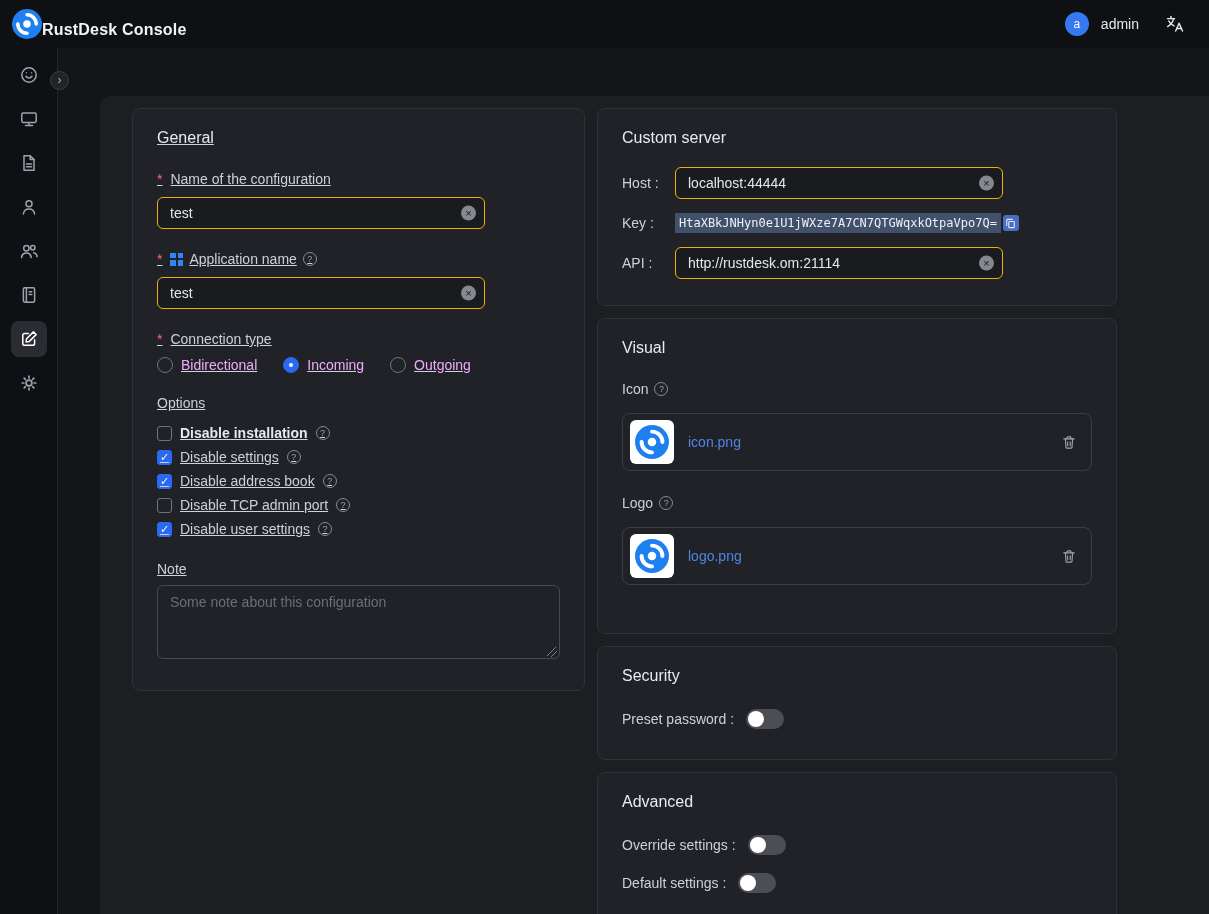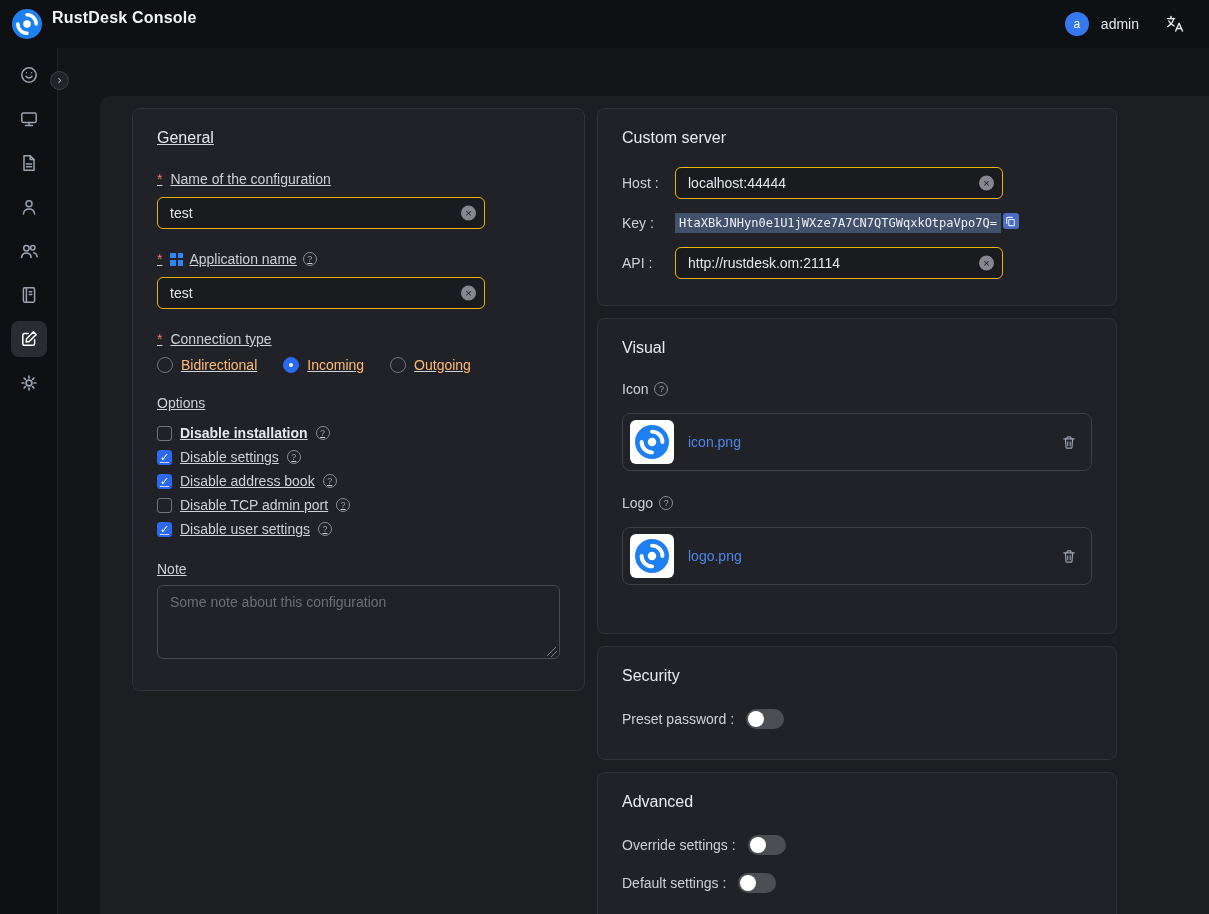--- a/index.html
+++ b/index.html
@@ -16,7 +16,7 @@
     display:flex; align-items:center; justify-content:space-between;
     padding:0 24px 0 12px; z-index:30;
   }
-  .brand { display:flex; align-items:flex-start; gap:10px; }
+  .brand { display:flex; align-items:flex-end; }
   .brand-title { font-size:16px; font-weight:700; color:#f2f3f5; letter-spacing:.2px; }
   .topbar-right { display:flex; align-items:center; gap:12px; }
   .avatar {

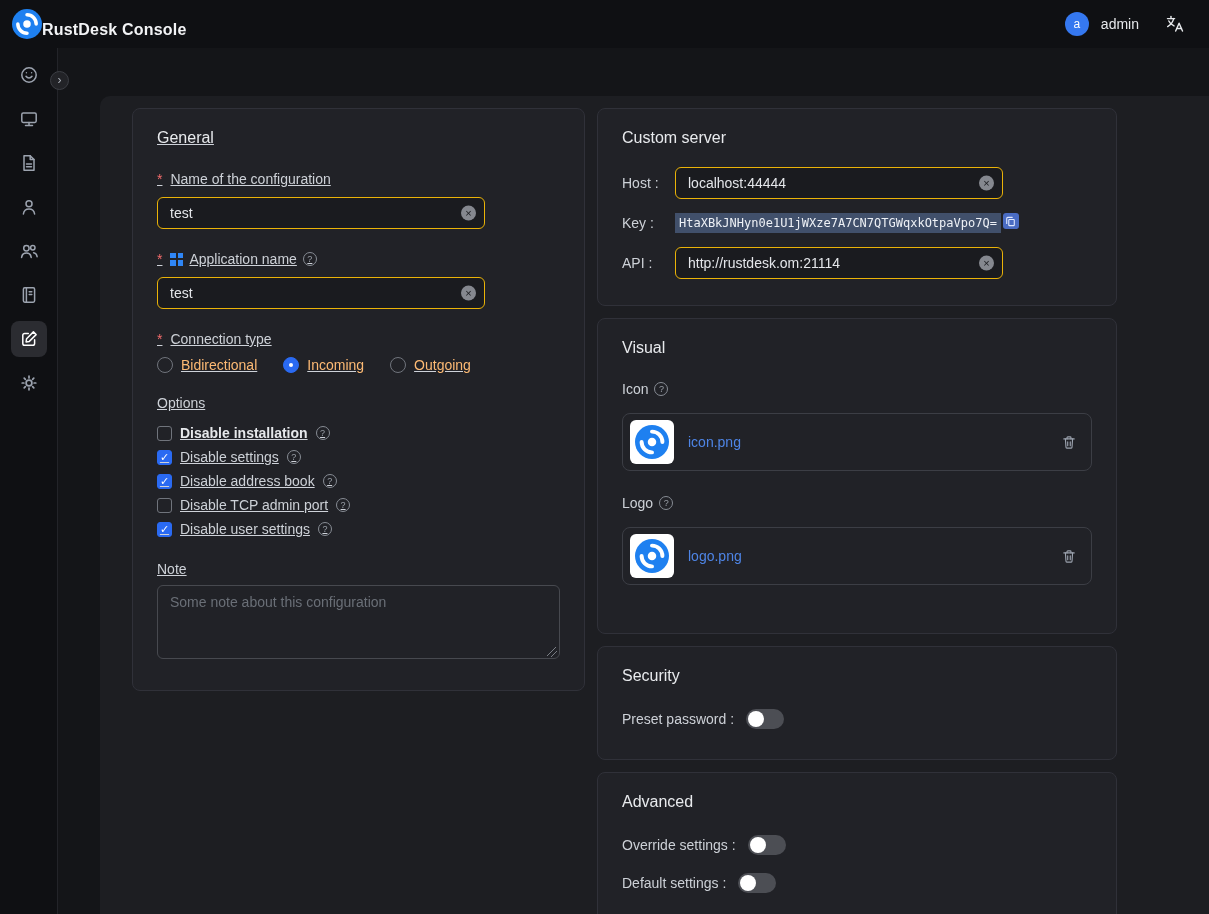--- a/index.html
+++ b/index.html
@@ -123,7 +123,7 @@
   .server-row { display:flex; align-items:center; margin-bottom:14px; }
   .server-row:last-child { margin-bottom:2px; }
   .server-label { width:53px; flex:none; color:#cdd1d7; }
-  .key-field { display:flex; gap:2px;border-radius:8px; }
+  .key-field { display:flex; align-items:center; gap:2px;border-radius:8px; }
   .key-text {
     font-family:"DejaVu Sans Mono","Liberation Mono",monospace; font-size:12px;
     color:#eef1f6; background:#41506b; padding:3px 4px; cursor:text; white-space:nowrap;

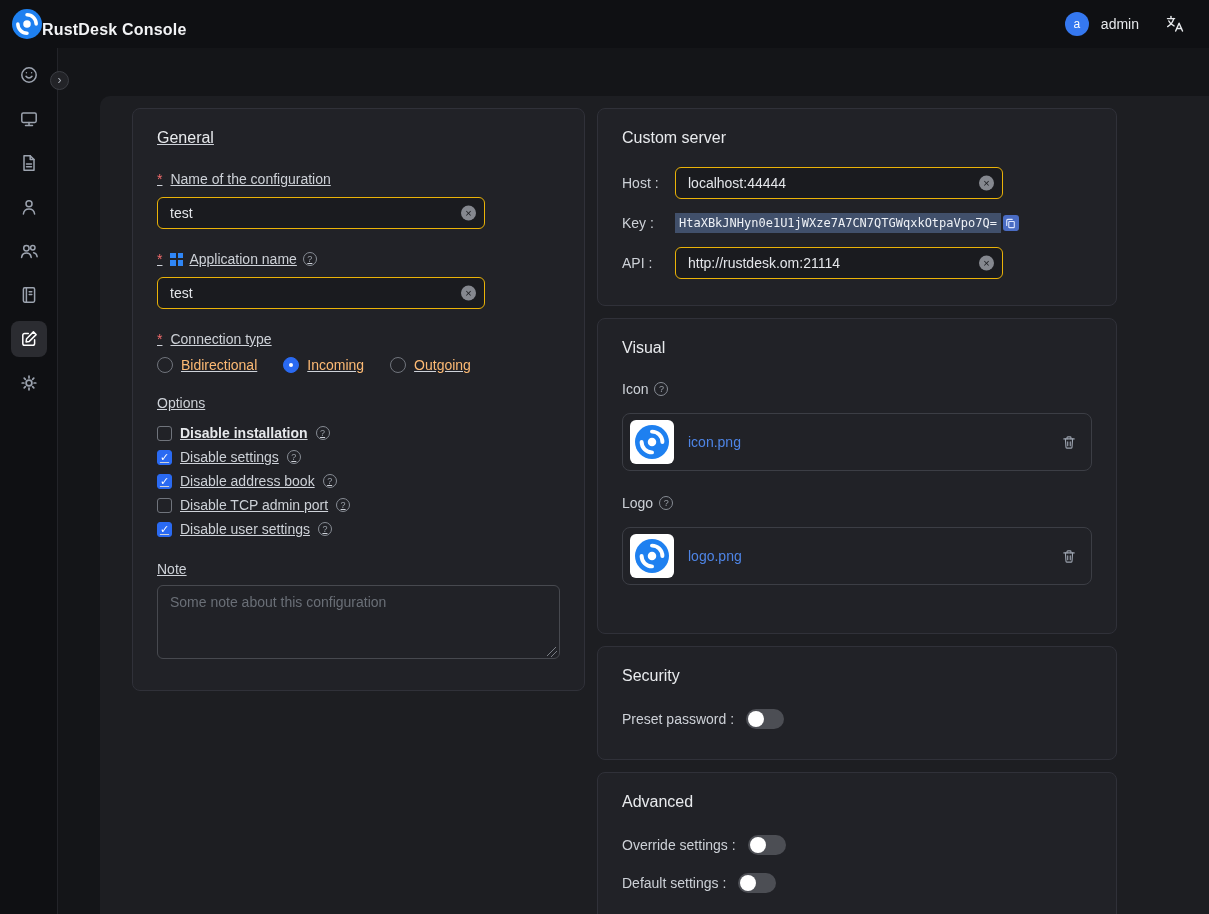--- a/index.html
+++ b/index.html
@@ -91,7 +91,7 @@
   .win-logo span { background:#2f86f6; }
 
   .radio-row { display:flex; gap:26px; margin-top:4px; }
-  .radio { display:flex; align-items:center; gap:8px; color:#fdba74; cursor:pointer; }
+  .radio { display:flex; align-items:center; gap:8px; color:#f0abfc; cursor:pointer; }
   .radio-dot { width:16px; height:16px; border-radius:50%; border:1px solid #70747c; position:relative; flex:none; }
   .radio.checked .radio-dot { background:#2a6af2; border-color:#2a6af2; }
   .radio.checked .radio-dot::after {

